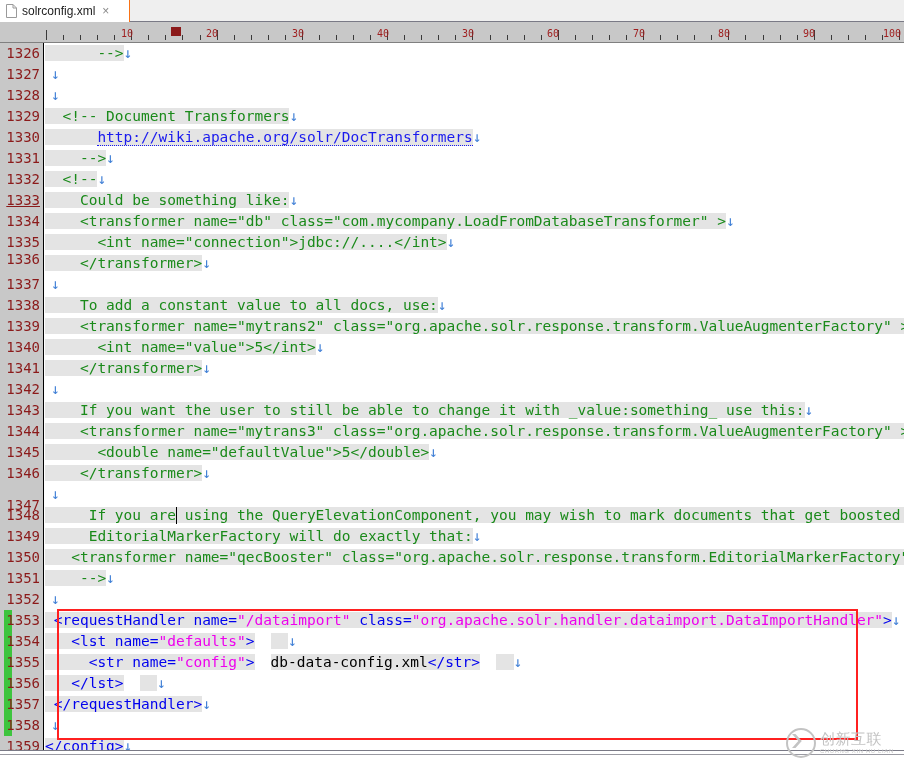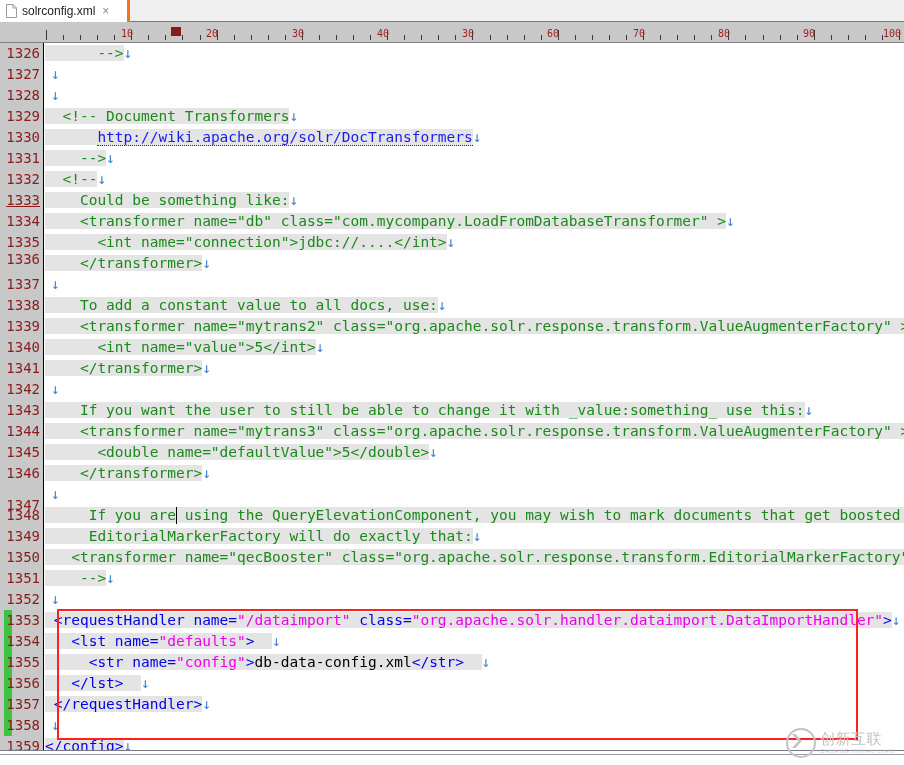--- a/index.html
+++ b/index.html
@@ -30,7 +30,7 @@
     height: 22px;
     width: 130px;
     background: #ffffff;
-    border-right: 3px solid #f97316;
+    border-right: 1px solid #f97316;
     box-sizing: border-box;
     display: flex;
     align-items: center;

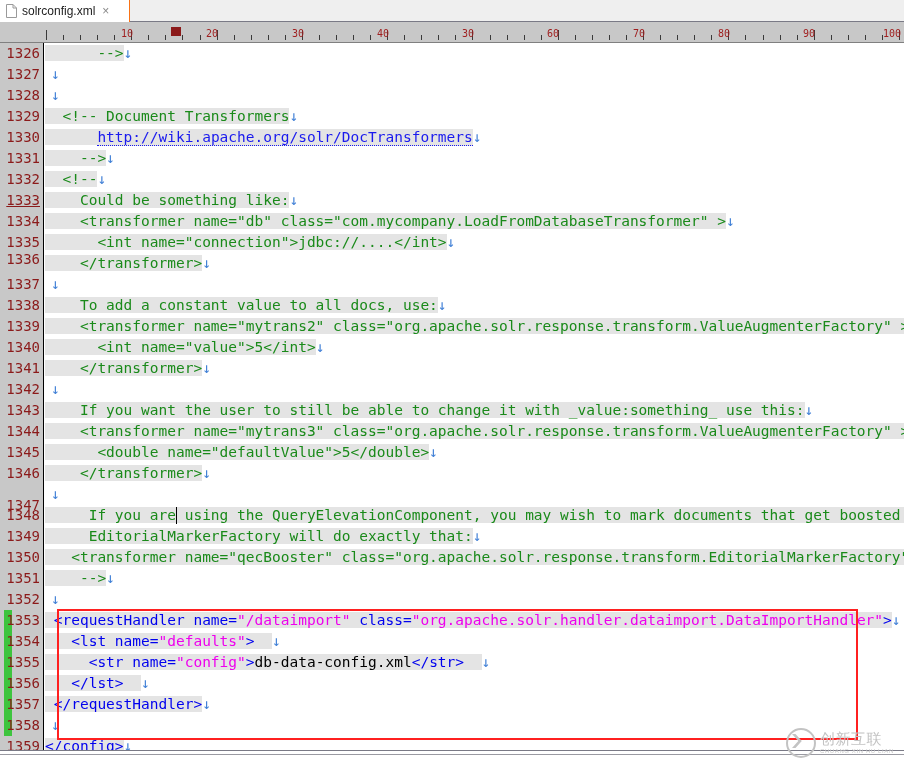--- a/index.html
+++ b/index.html
@@ -150,7 +150,7 @@
   .url  { color: #1a1aee; text-decoration: none; border-bottom: 1px dotted #1a1aee; }
   .tg   { color: #0000ee; }          
   .val  { color: #ee00ee; }          
-  .txt  { color: #000000; }          
+  .txt  { color: #000000; margin-left: 16px; }          
   .eol  { color: #3f7fd6; }          
 
   

